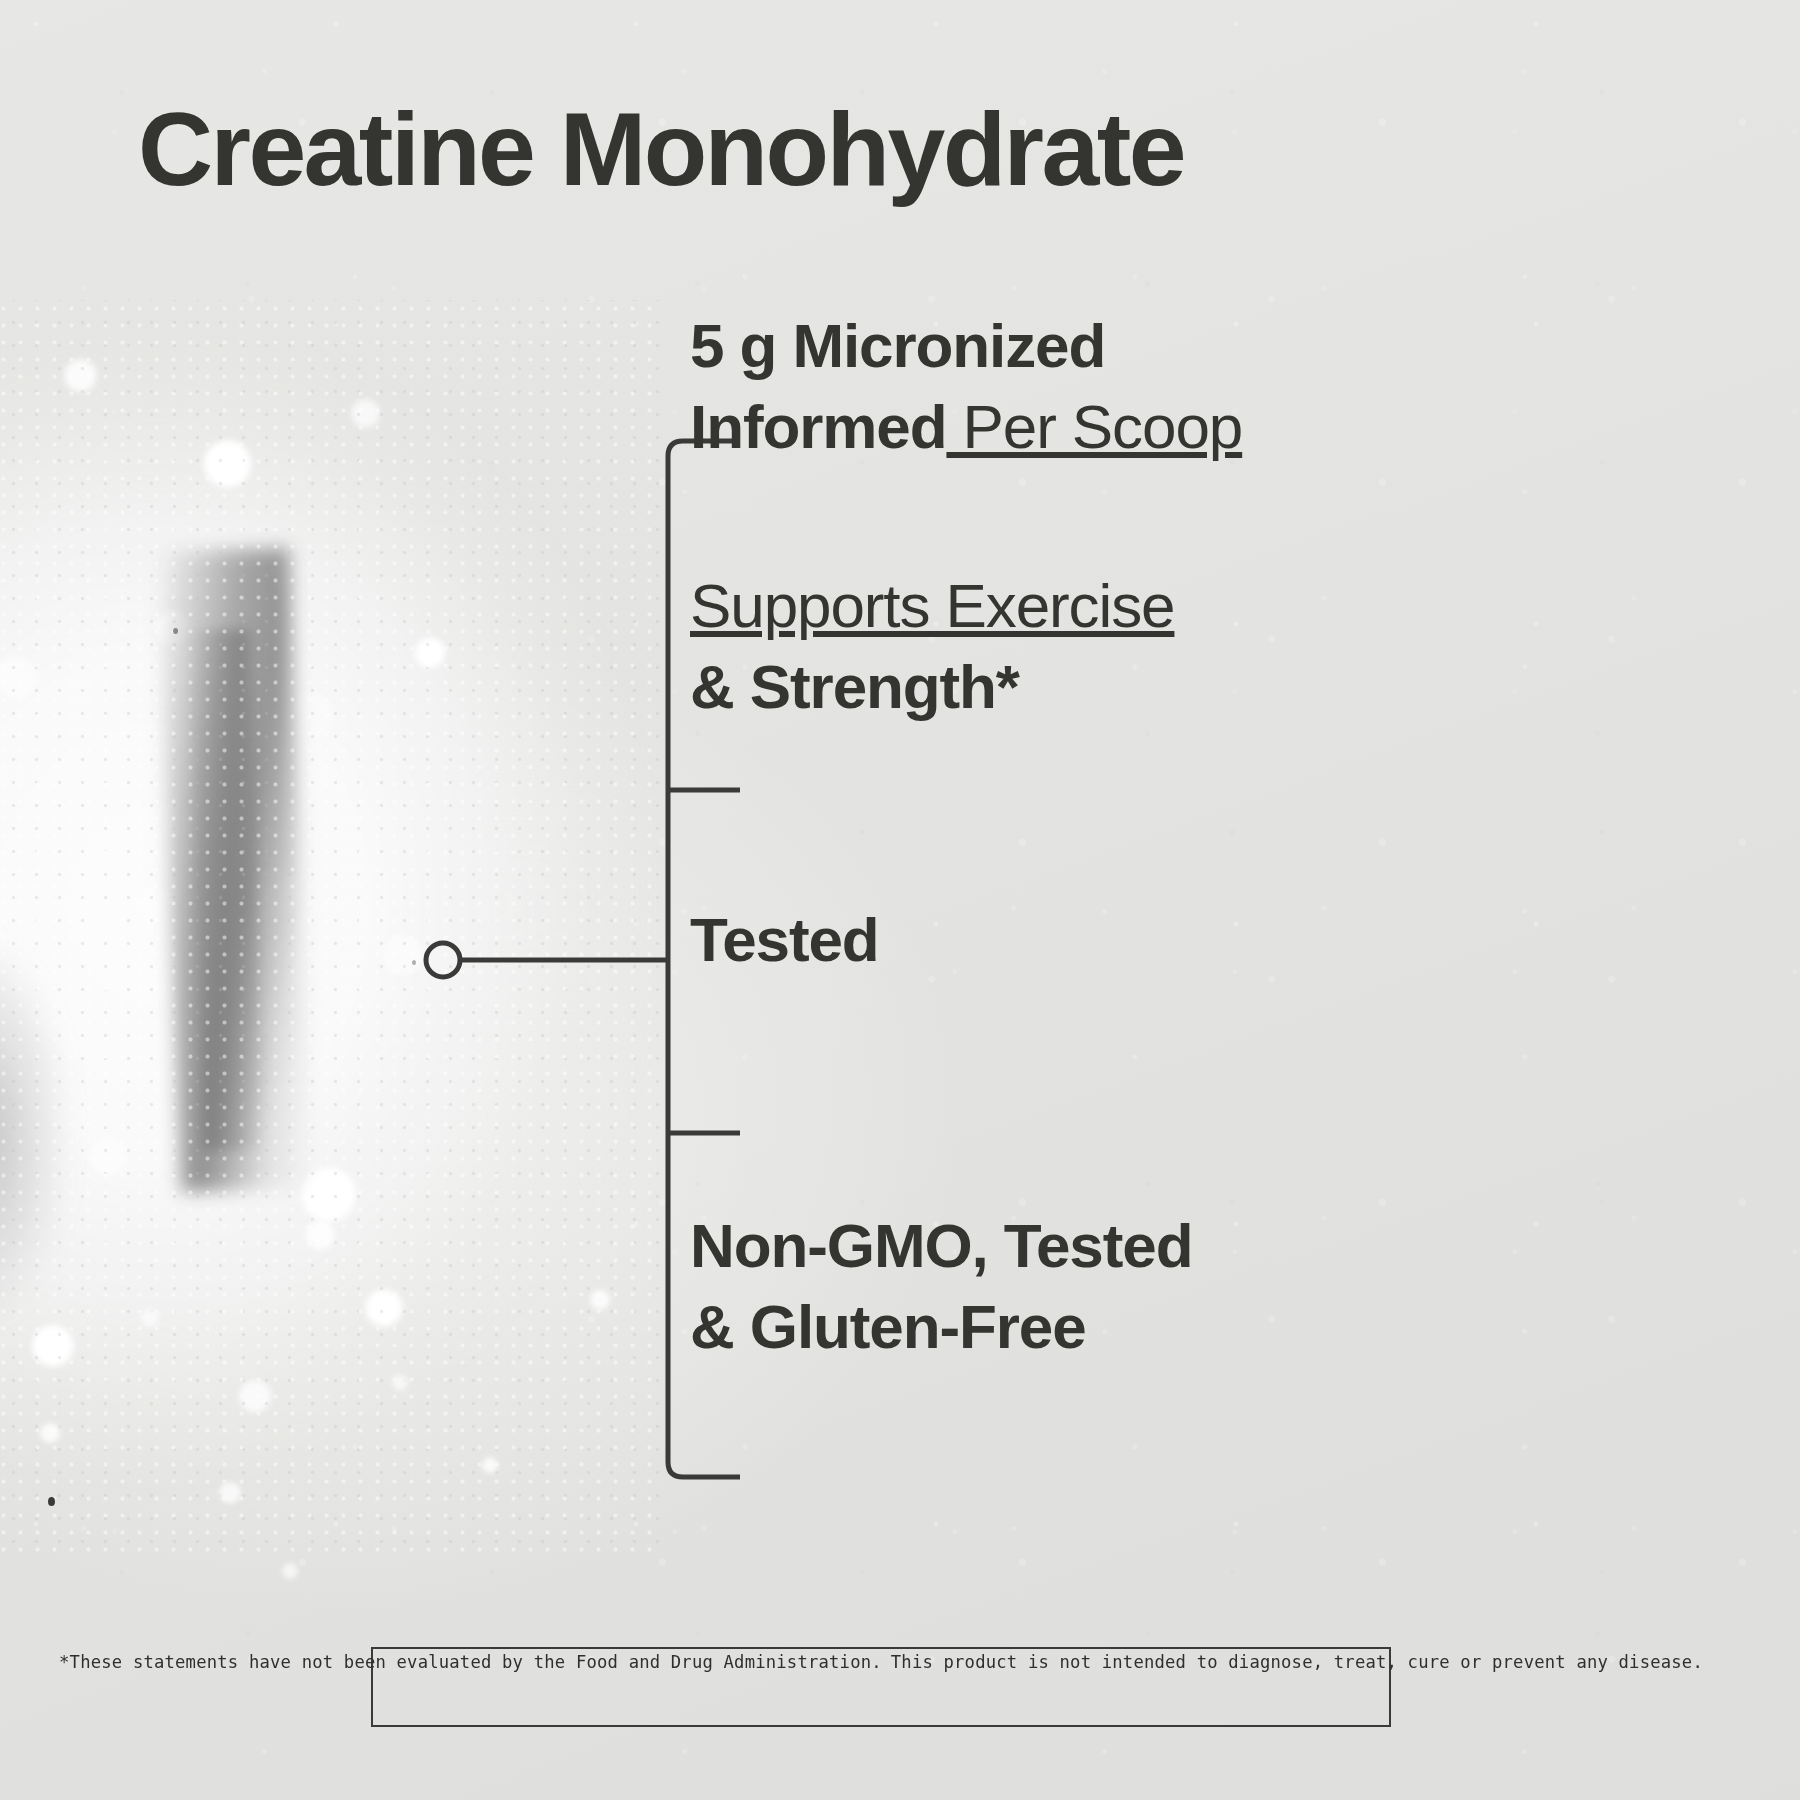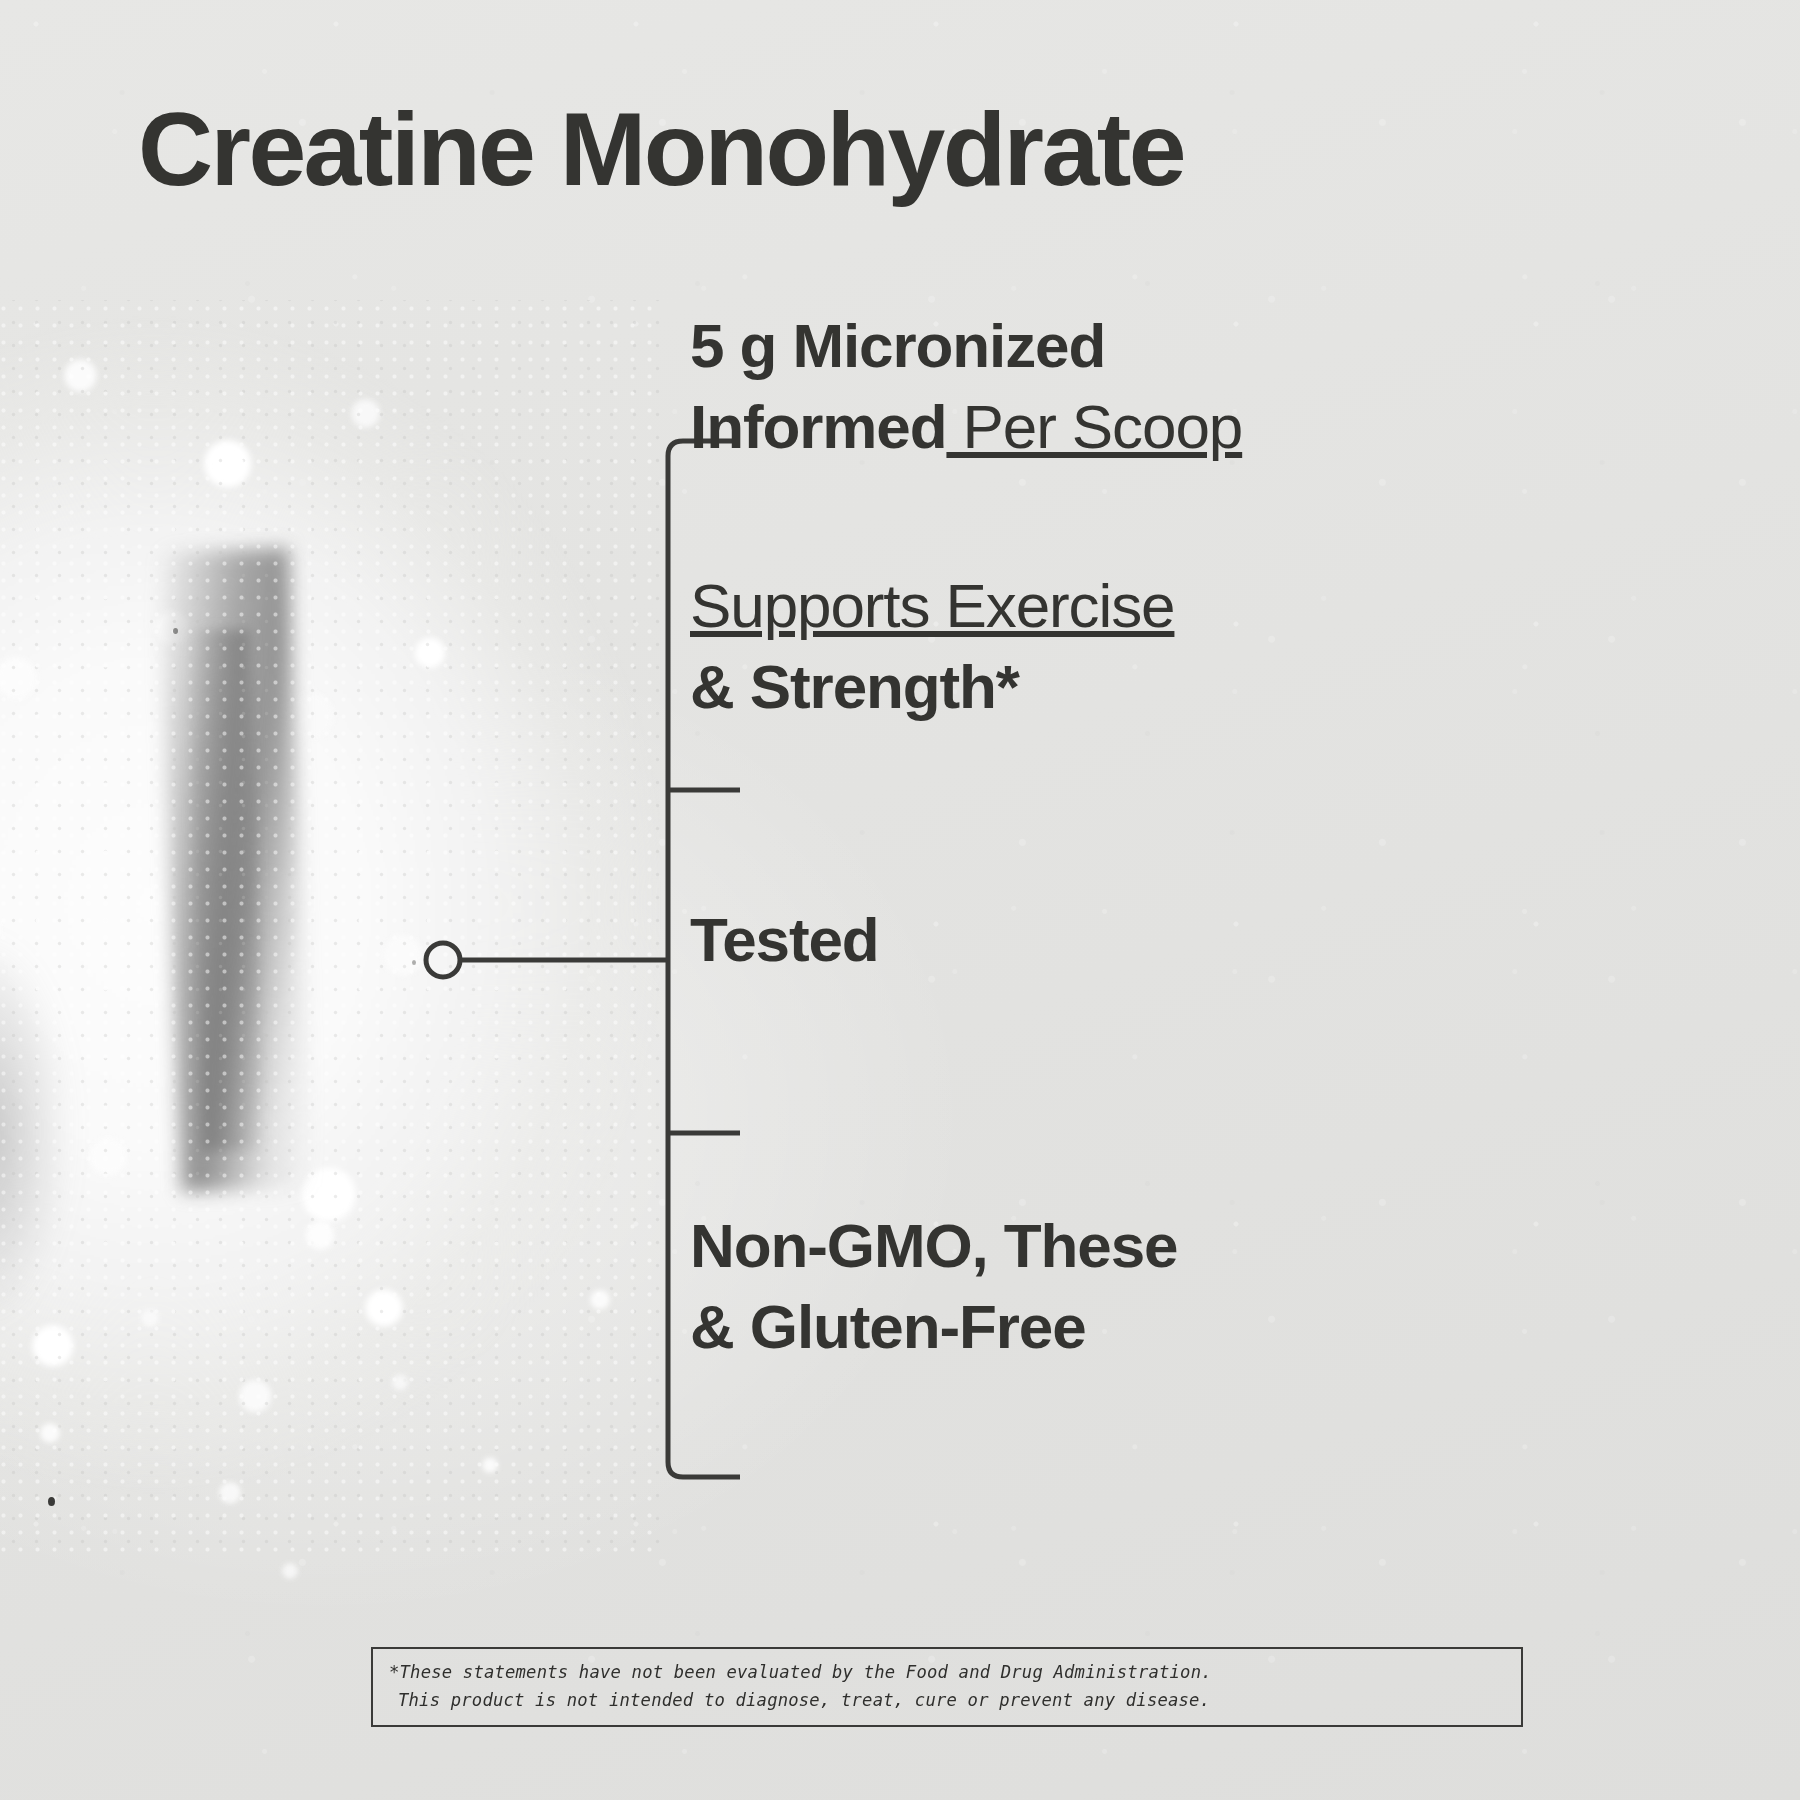--- a/index.html
+++ b/index.html
@@ -271,7 +271,7 @@
 
     <div class="bullet b4">
       <div>
-        <span class="b">Non-GMO, These</span>
+        <span class="b">Non-GMO, Tested</span>
       </div>
       <div>
         <span class="b">&amp; Gluten-Free</span>

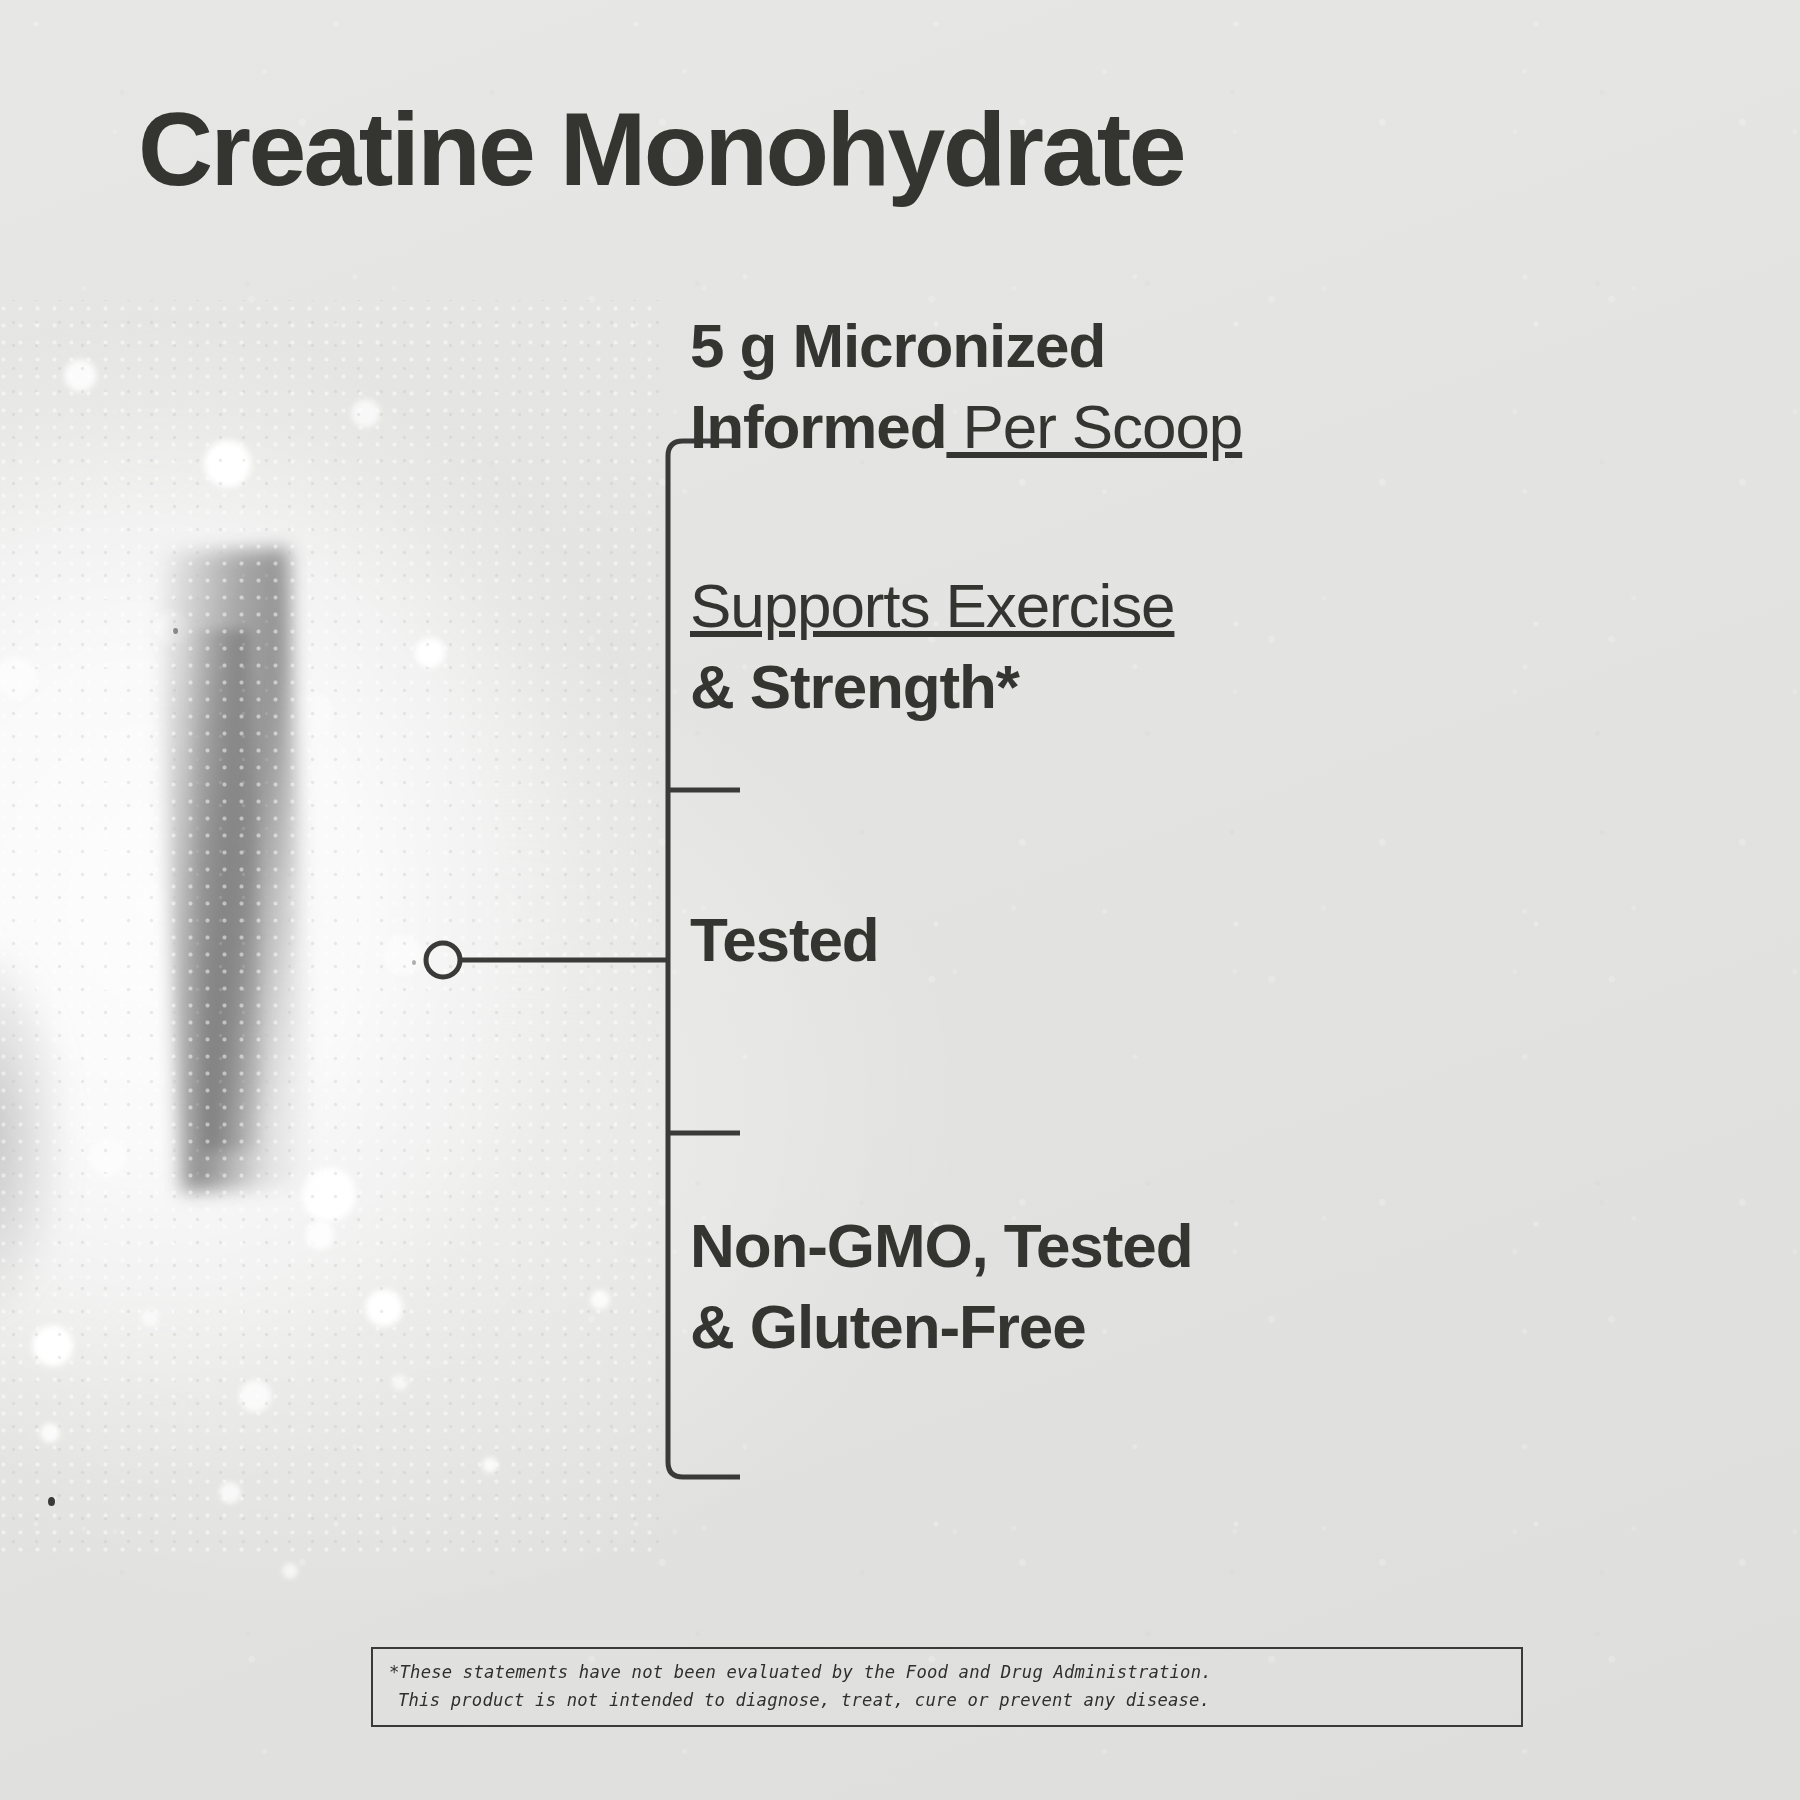--- a/index.html
+++ b/index.html
@@ -184,13 +184,12 @@
   .disclaimer {
     position:absolute;
     left:371px; top:1647px;
-    width:1152px; height:80px;
+    width:1020px; height:80px;
     border:2px solid #3a3a38;
     display:flex;
-    flex-direction:column;
+    flex-direction:row;
     justify-content:center;
     padding:0 16px;
-    font-style:italic;
   }
   .disclaimer .line {
     font-family:"DejaVu Sans Mono", monospace;

